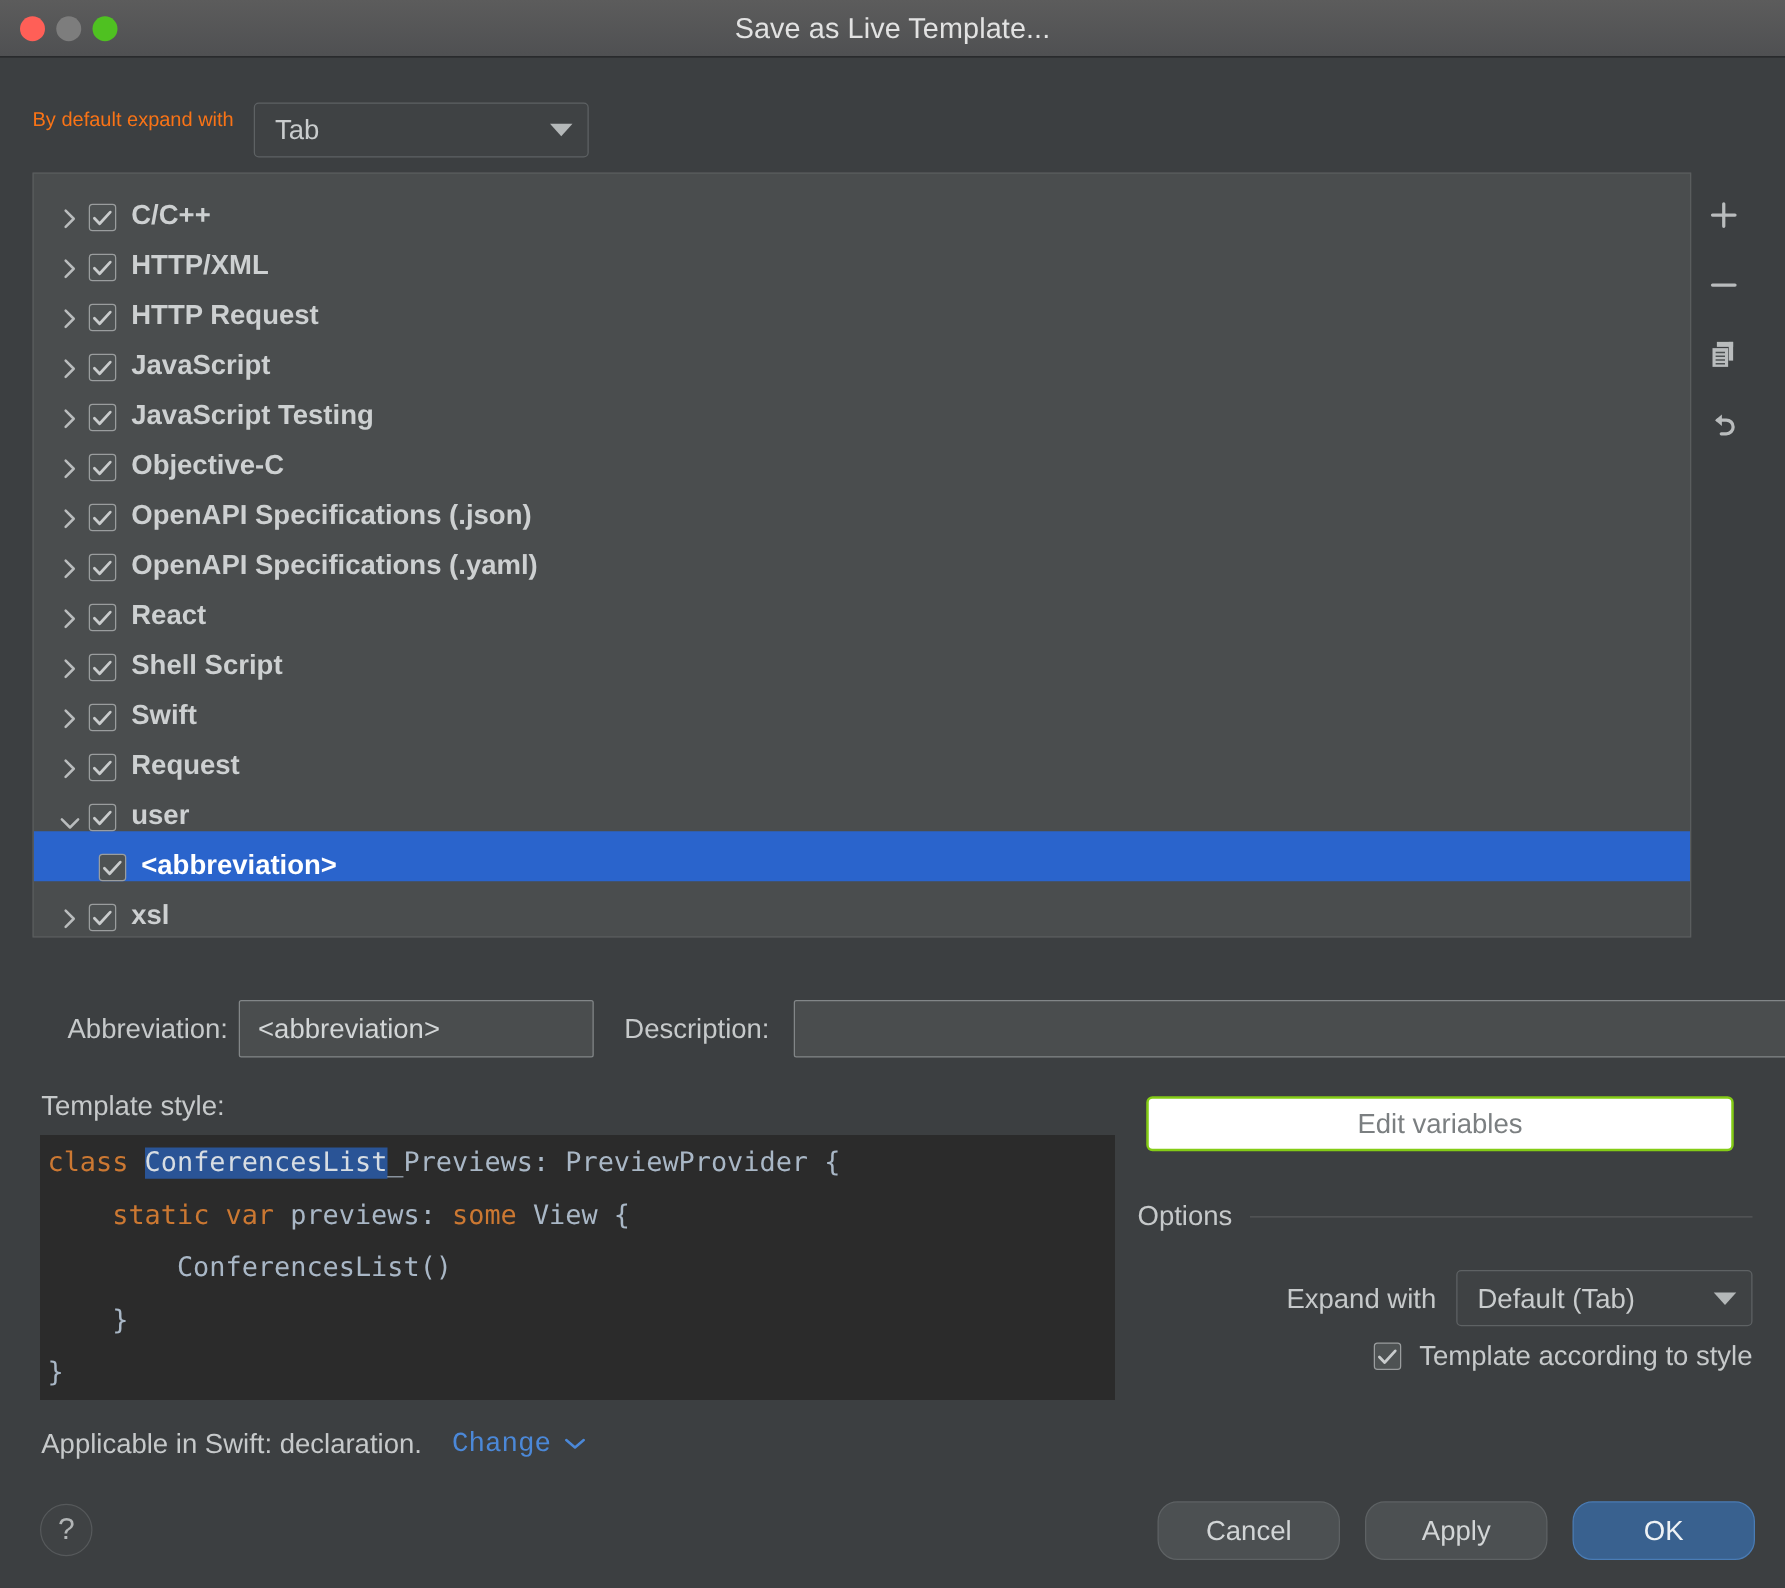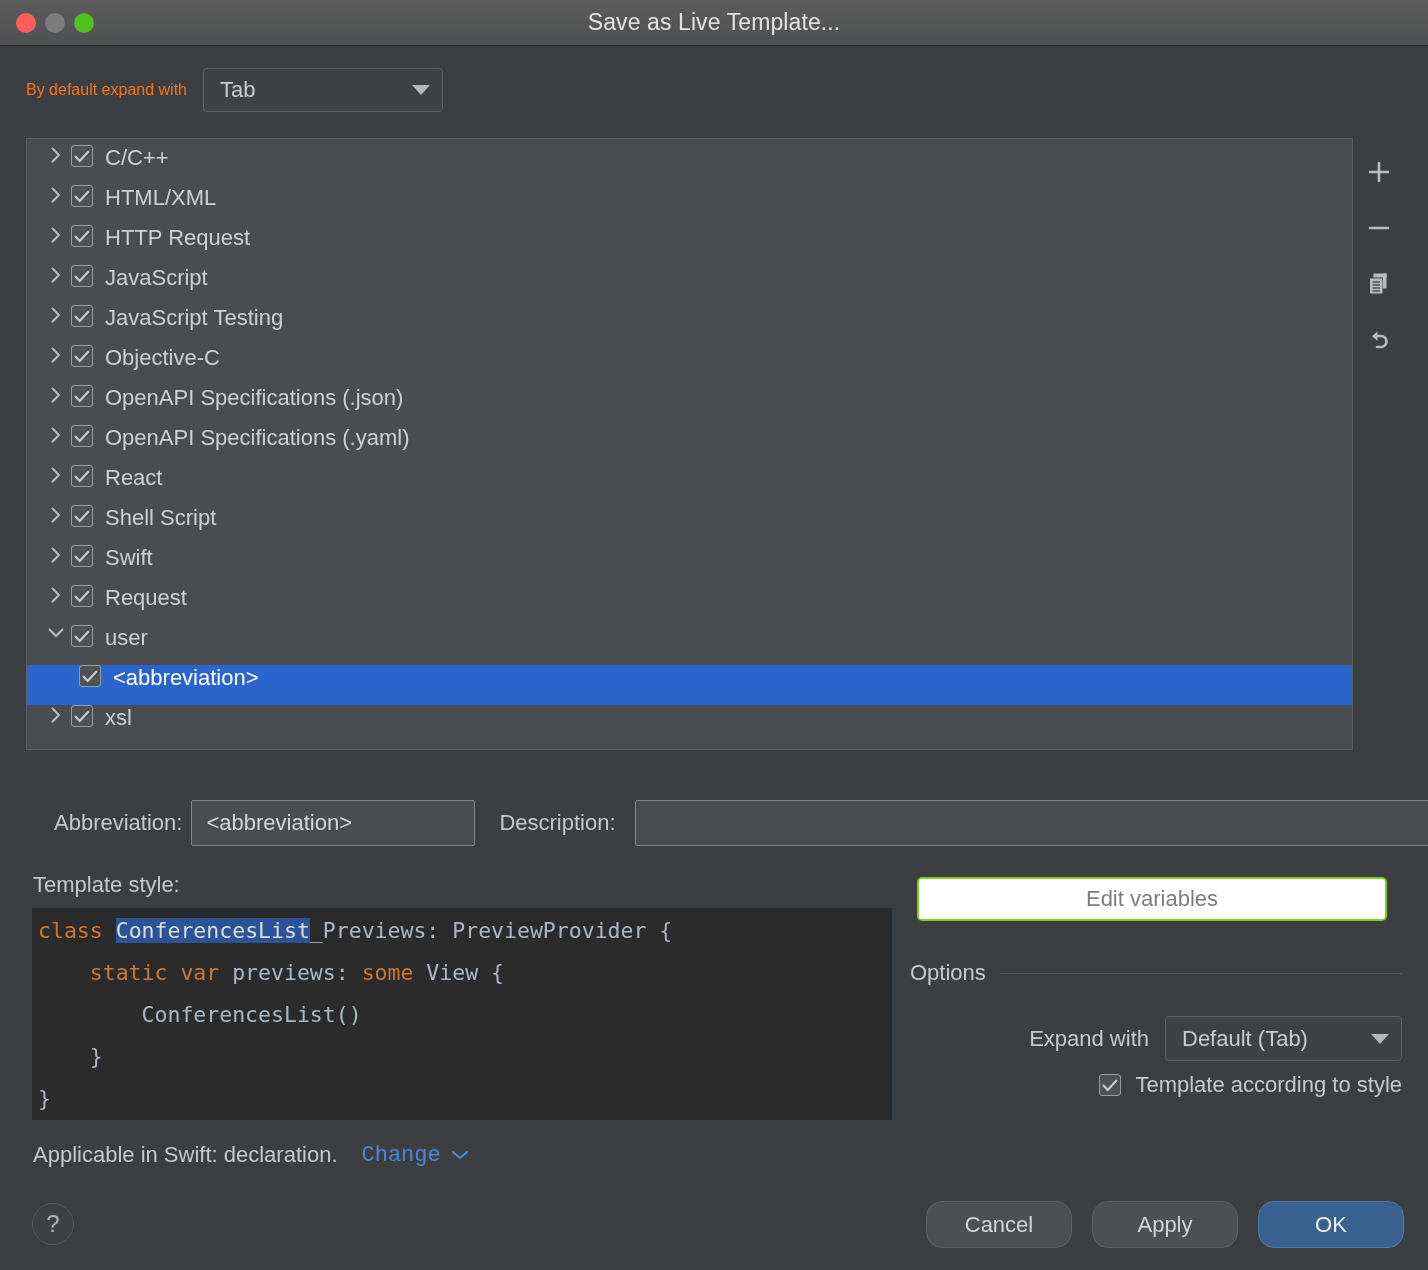--- a/index.html
+++ b/index.html
@@ -45,7 +45,7 @@
     width: 0; height: 0; border-left: 9px solid transparent;
     border-right: 9px solid transparent; border-top: 10px solid #b4b8b9;
   }
-  #expand-with-combo { width: 240px; }
+  #expand-with-combo { width: 268px; margin-top: 14px; }
 
   
   .tree-wrap {

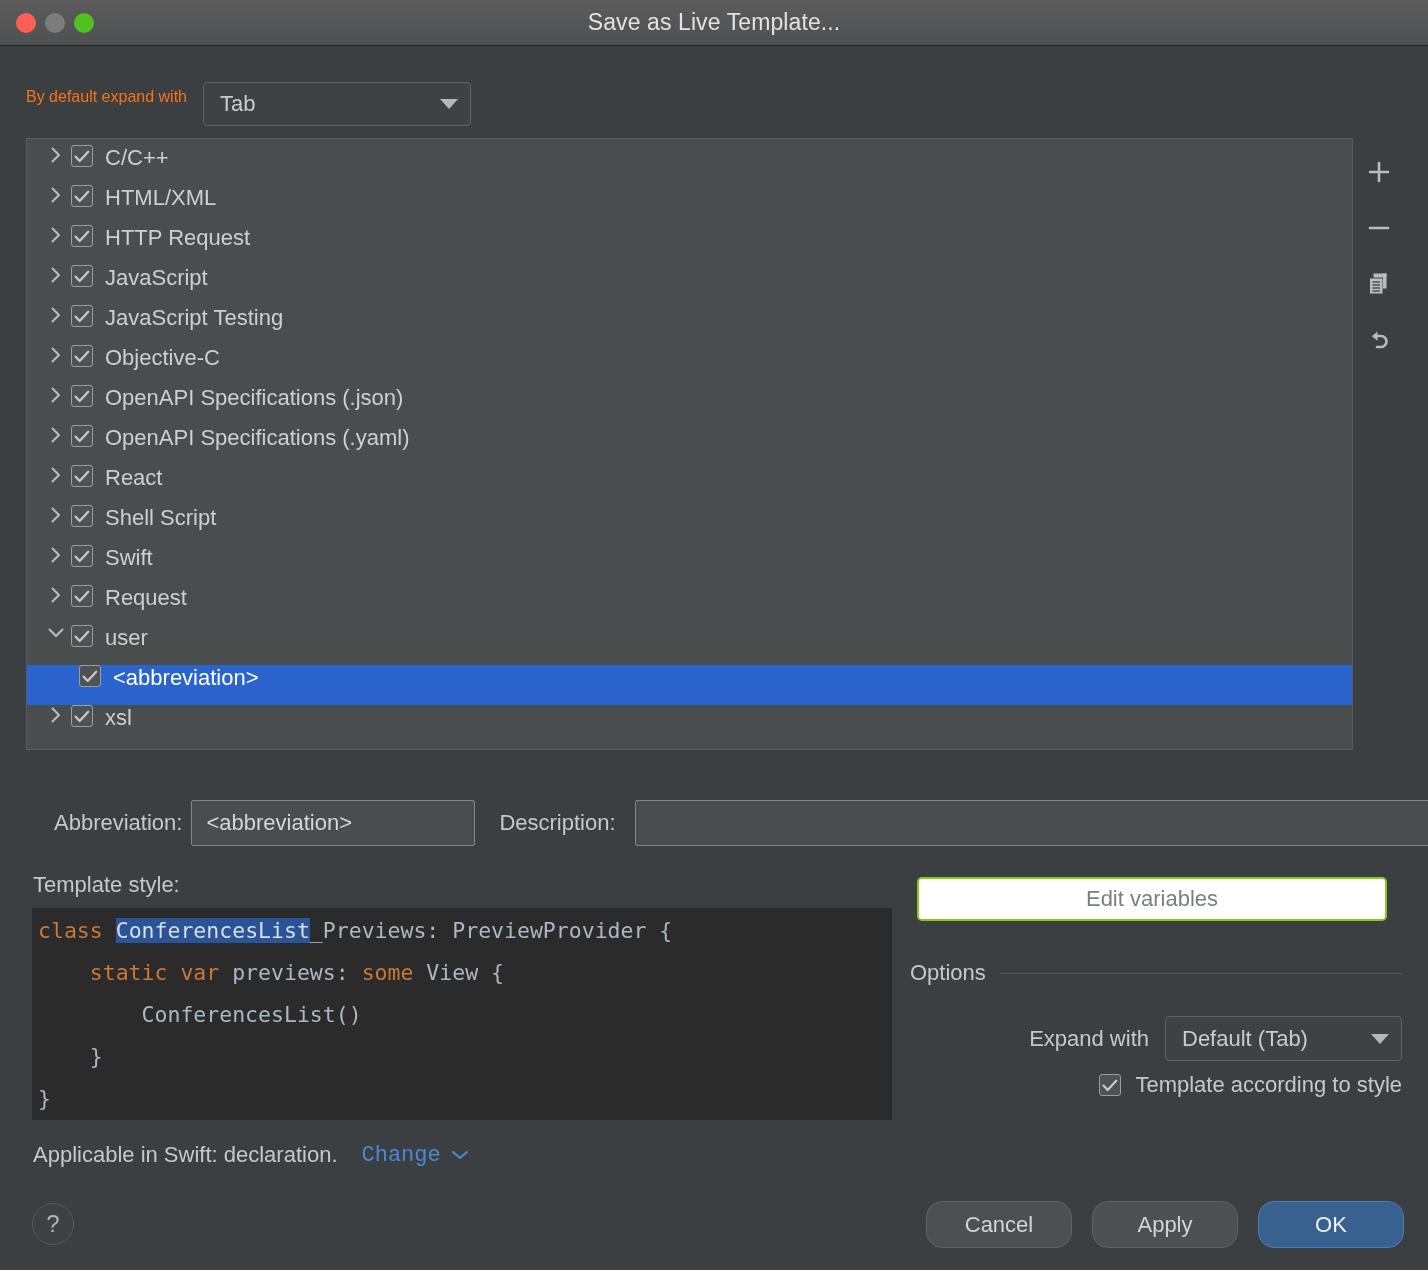--- a/index.html
+++ b/index.html
@@ -57,9 +57,9 @@
   }
   .tree-inner { padding: 6px 0 0 0; }
   .trow {
-    height: 40px; display: flex; align-items: flex-start;
+    height: 40px; display: flex; align-items: flex-end;
     padding-left: 14px; color: #cdd0d1;
-    font-size: 22px; font-weight: normal; white-space: nowrap;
+    font-size: 22px; font-weight: bold; white-space: nowrap;
   }
   .trow.selected { background: #2a64cc; color: #ffffff; }
   .arrow {

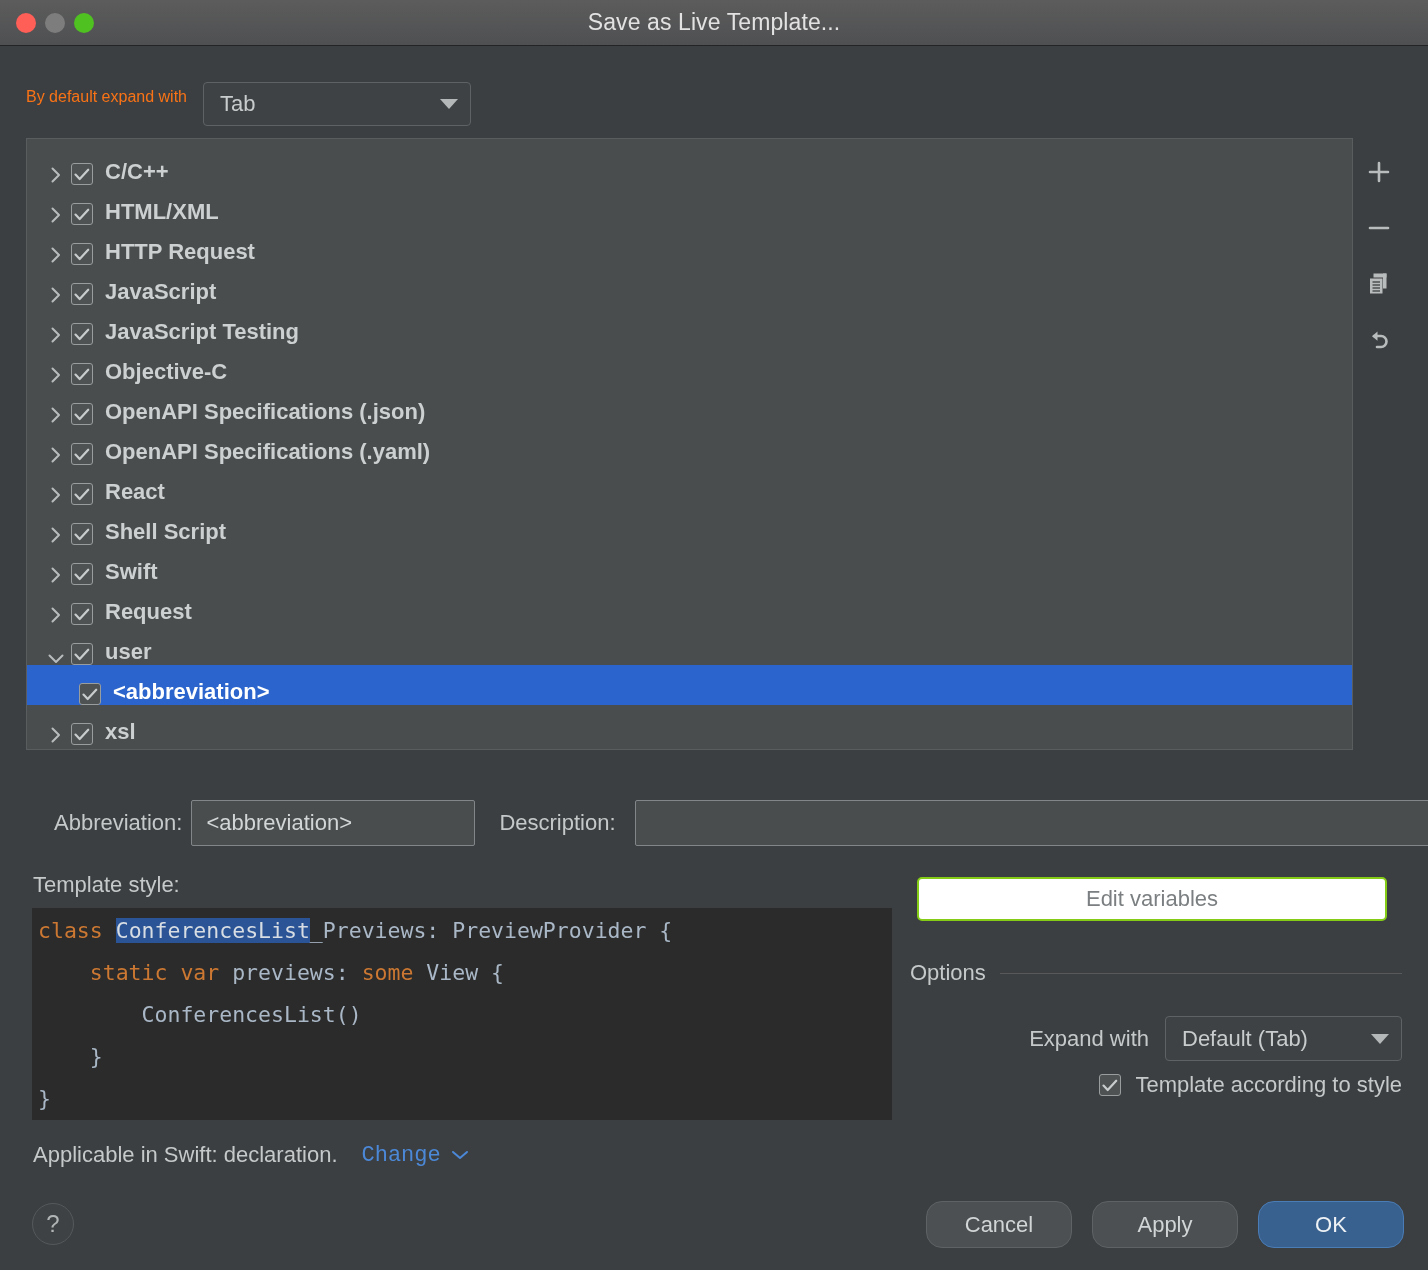--- a/index.html
+++ b/index.html
@@ -225,7 +225,7 @@
             <path d="M1.5 6.6l4.2 4.4L14.2 1.7" stroke="#c9cccd" stroke-width="2.2" fill="none" stroke-linecap="round" stroke-linejoin="round"></path>
           </svg>
         </span>
-        <span>HTML/XML</span>
+        <span>HTTP/XML</span>
       </div>
       <div class="trow">
         <span class="arrow">

